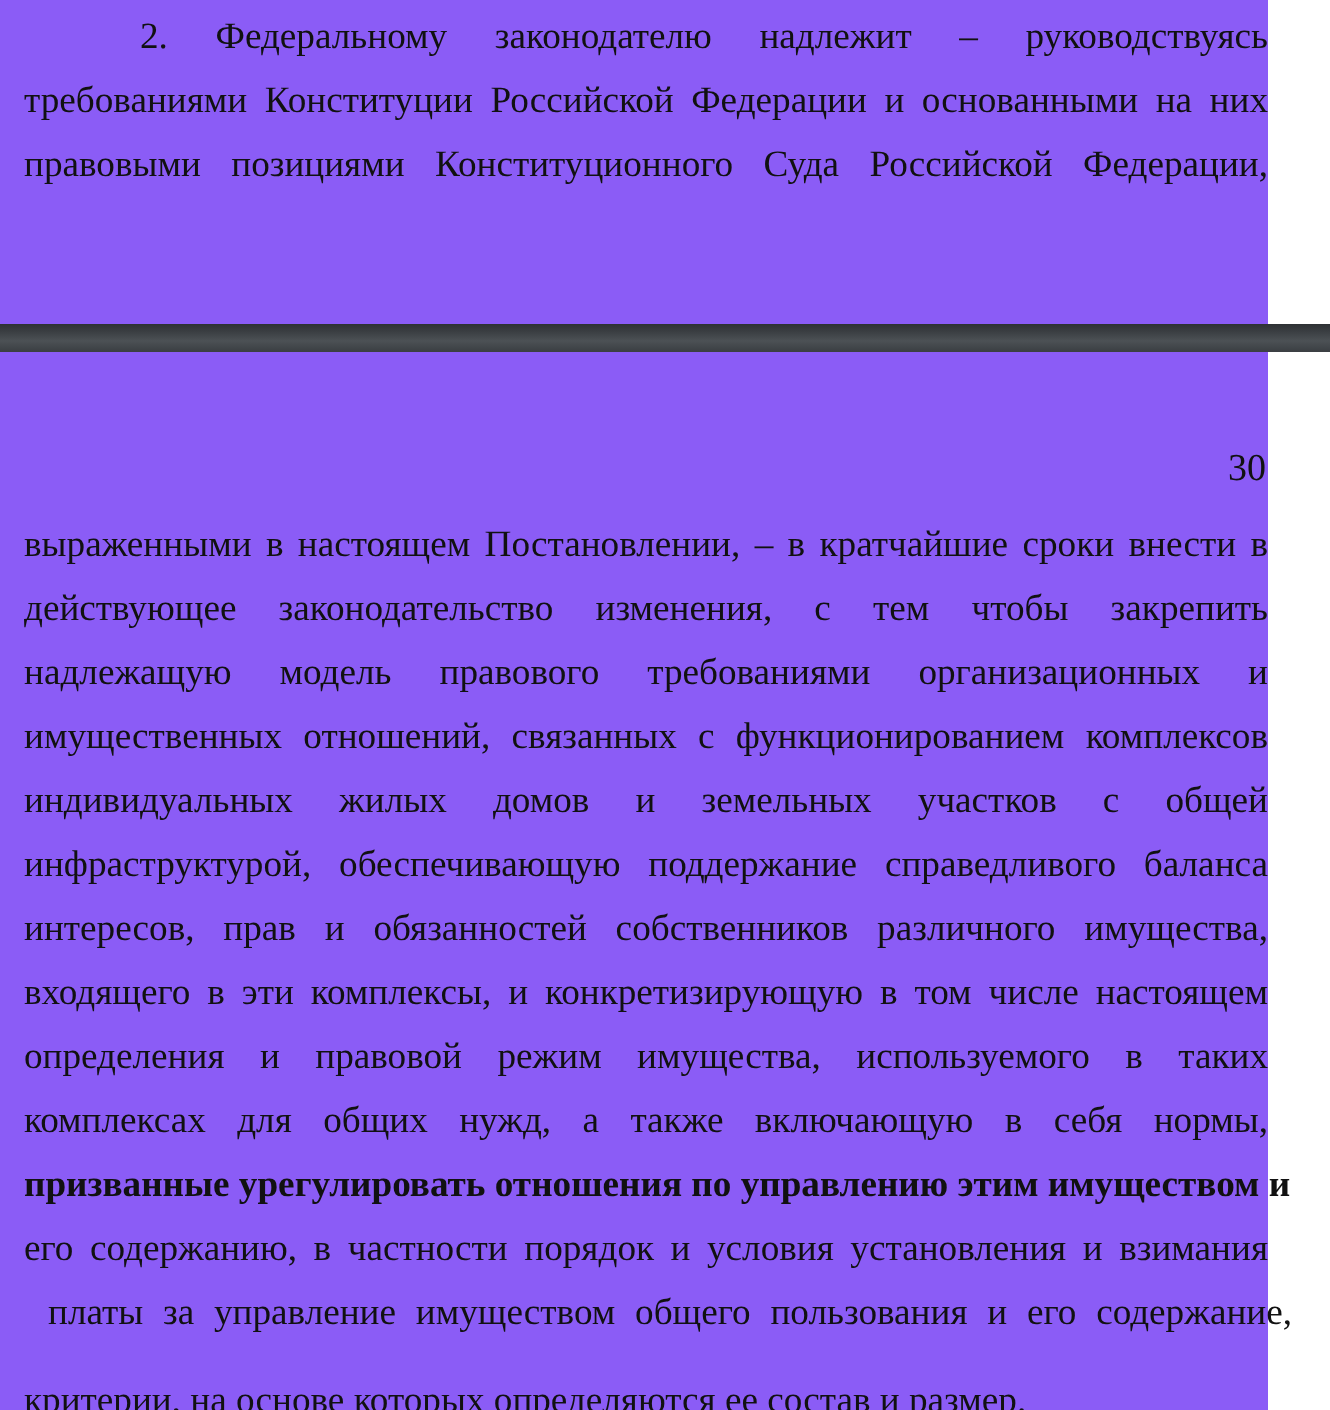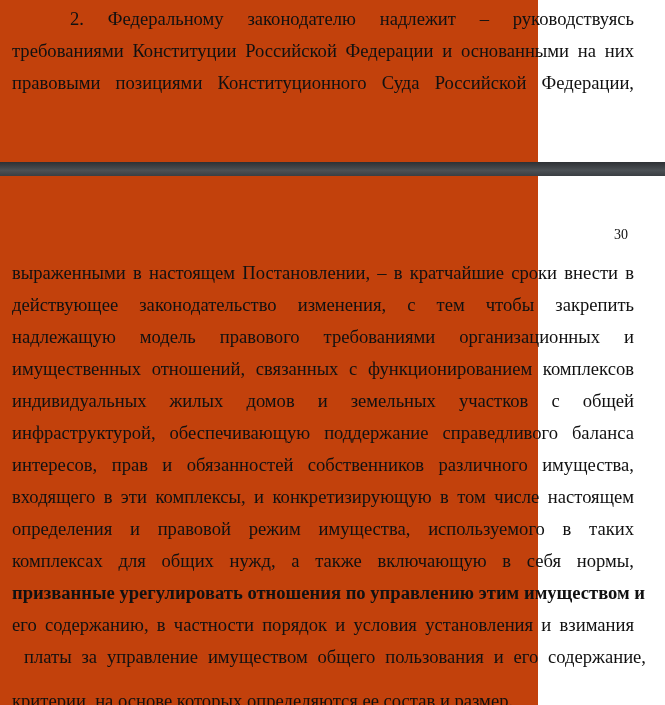--- a/index.html
+++ b/index.html
@@ -11,7 +11,7 @@
       position: relative;
     }
     .page-top, .page-bottom {
-      position: absolute; left: 0; width: 538px; background: #c2410c;
+      position: absolute; left: 0; width: 634px; background: #8b5cf6;
     }
     .page-top { top: 0; height: 162px; }
     .page-bottom { top: 176px; height: 529px; }

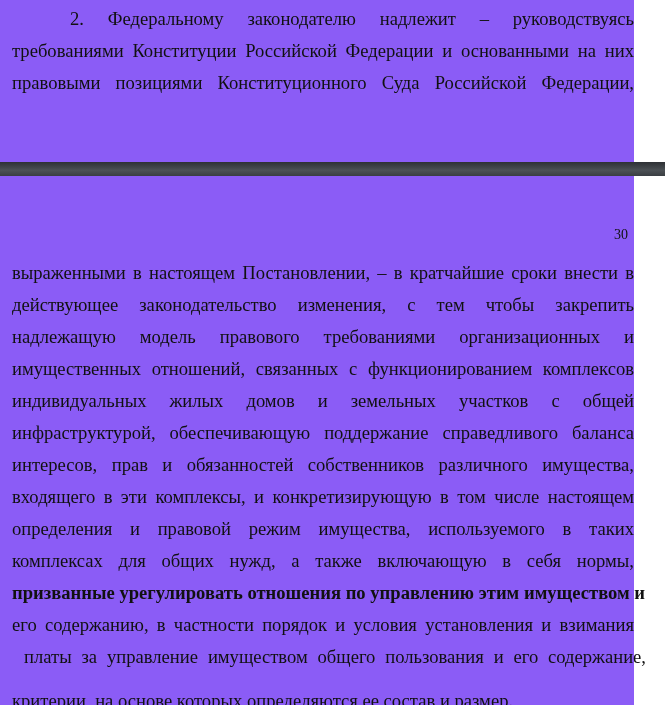--- a/index.html
+++ b/index.html
@@ -29,7 +29,7 @@
     .line.first { left: 70px; width: 564px; }
     .page-number {
       position: absolute; left: 614px; top: 48px;
-      font-size: 14px; line-height: 22px;
+      font-size: 19px; line-height: 22px;
     }
   </style>
 </head>

